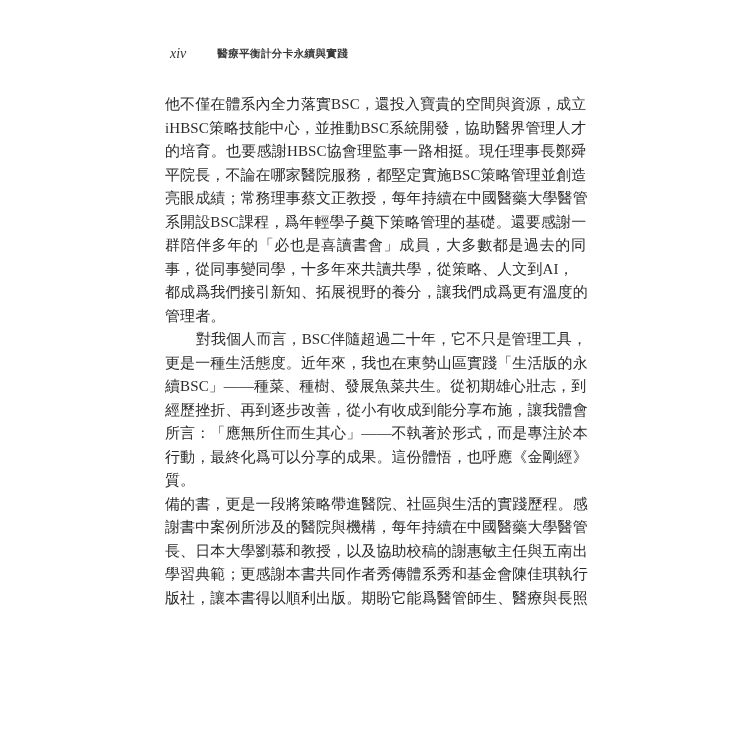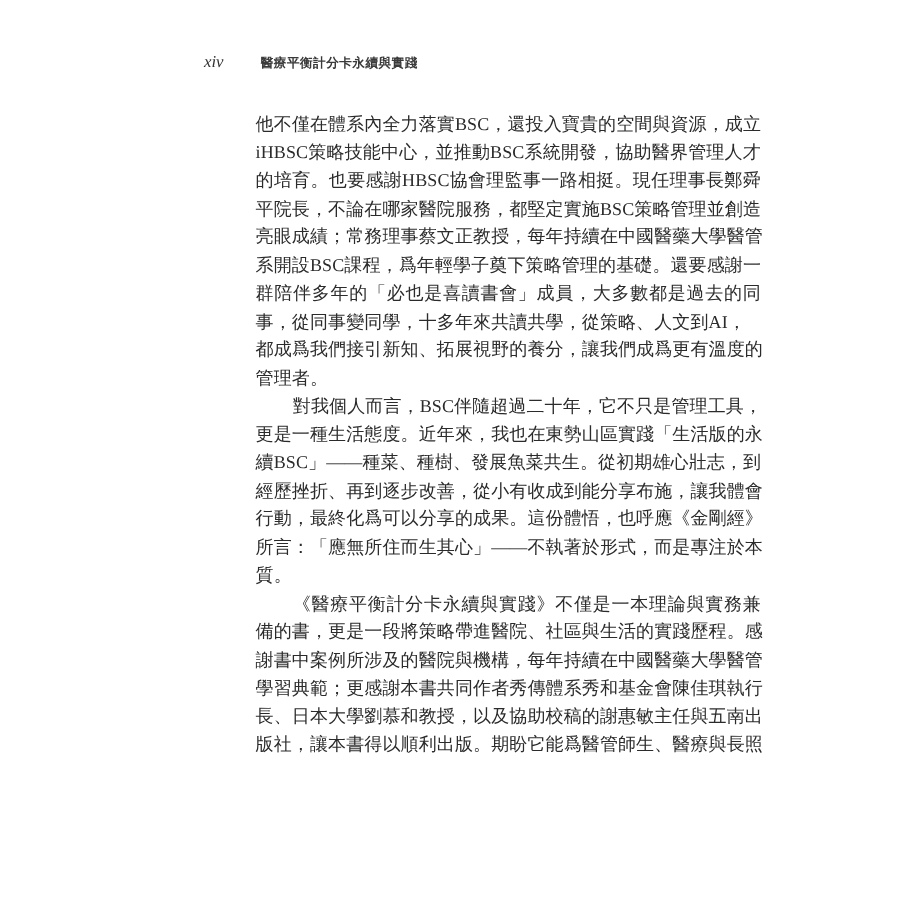--- a/index.html
+++ b/index.html
@@ -42,7 +42,6 @@
     left: 165px; top: 93px;
     width: 421px;
     color: #2b2b2b;
-    margin-left: 48px;
   }
   .para { margin: 0; padding: 0; }
   .line {

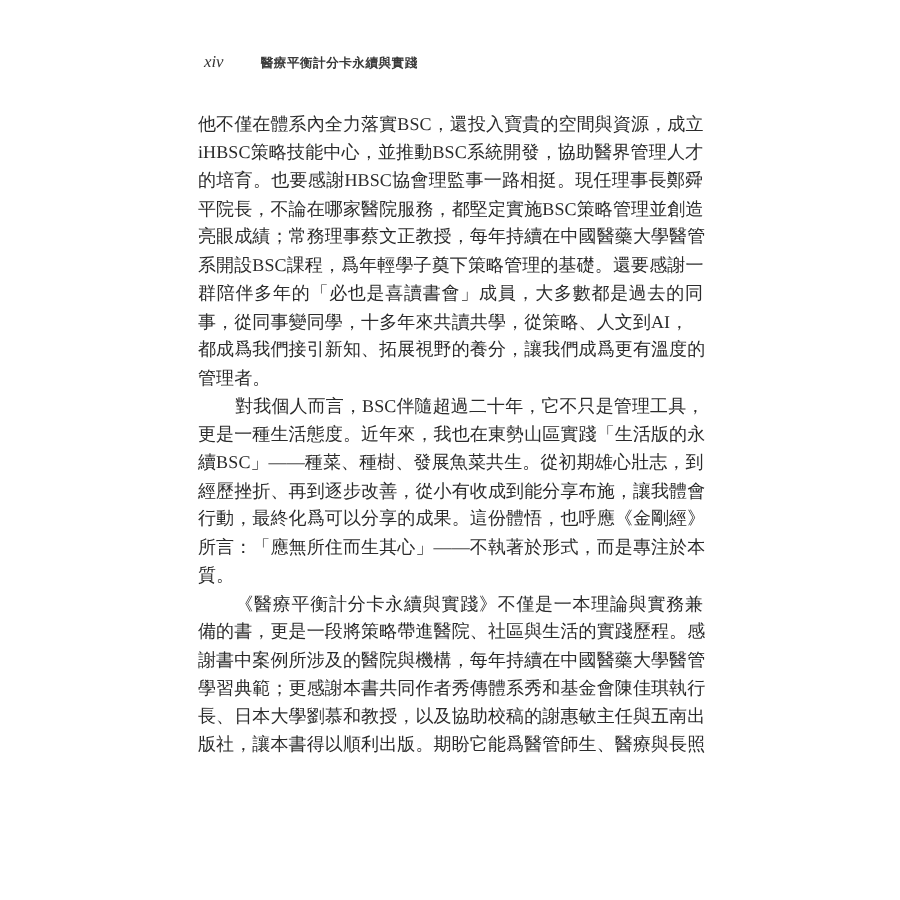--- a/index.html
+++ b/index.html
@@ -88,8 +88,8 @@
     <div class="line">更是一種生活態度。近年來，我也在東勢山區實踐「生活版的永</div>
     <div class="line">續BSC」——種菜、種樹、發展魚菜共生。從初期雄心壯志，到</div>
     <div class="line">經歷挫折、再到逐步改善，從小有收成到能分享布施，讓我體會</div>
+    <div class="line">所言：「應無所住而生其心」——不執著於形式，而是專注於本</div>
     <div class="line">行動，最終化爲可以分享的成果。這份體悟，也呼應《金剛經》</div>
-    <div class="line">所言：「應無所住而生其心」——不執著於形式，而是專注於本</div>
     <div class="line short">質。</div>
   </section>
 

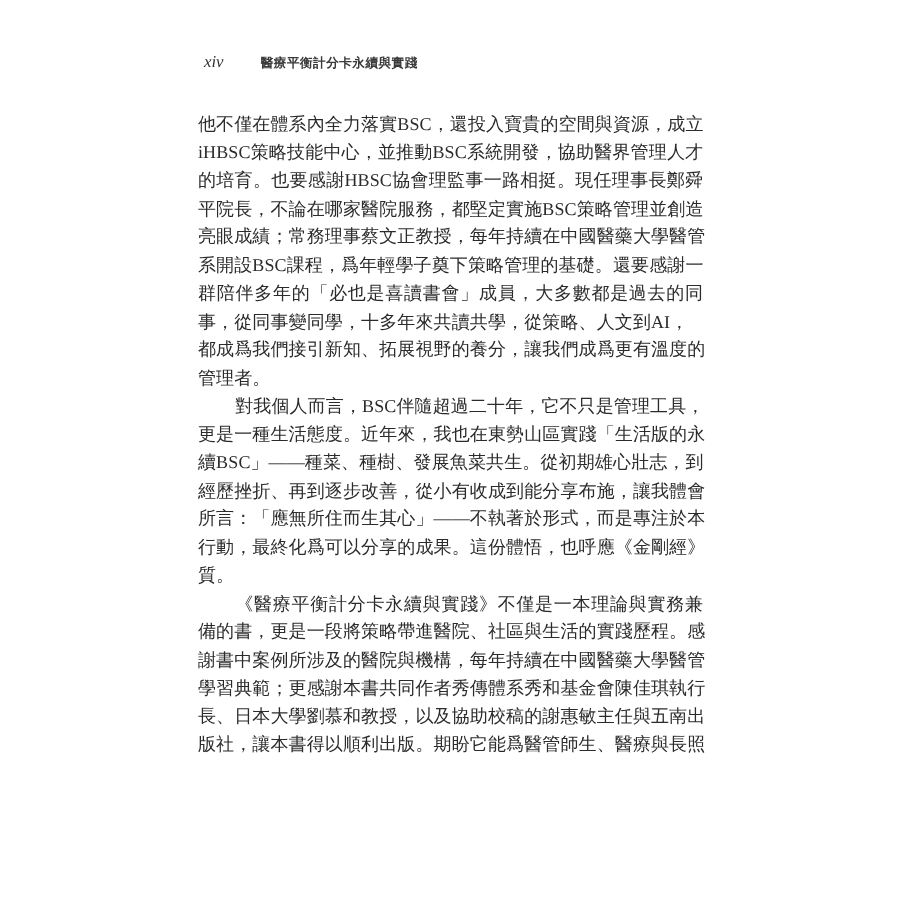--- a/index.html
+++ b/index.html
@@ -94,7 +94,6 @@
   </section>
 
   <section class="para">
-    <div class="line indent">《醫療平衡計分卡永續與實踐》不僅是一本理論與實務兼</div>
     <div class="line">備的書，更是一段將策略帶進醫院、社區與生活的實踐歷程。感</div>
     <div class="line">謝書中案例所涉及的醫院與機構，每年持續在中國醫藥大學醫管</div>
     <div class="line">學習典範；更感謝本書共同作者秀傳體系秀和基金會陳佳琪執行</div>

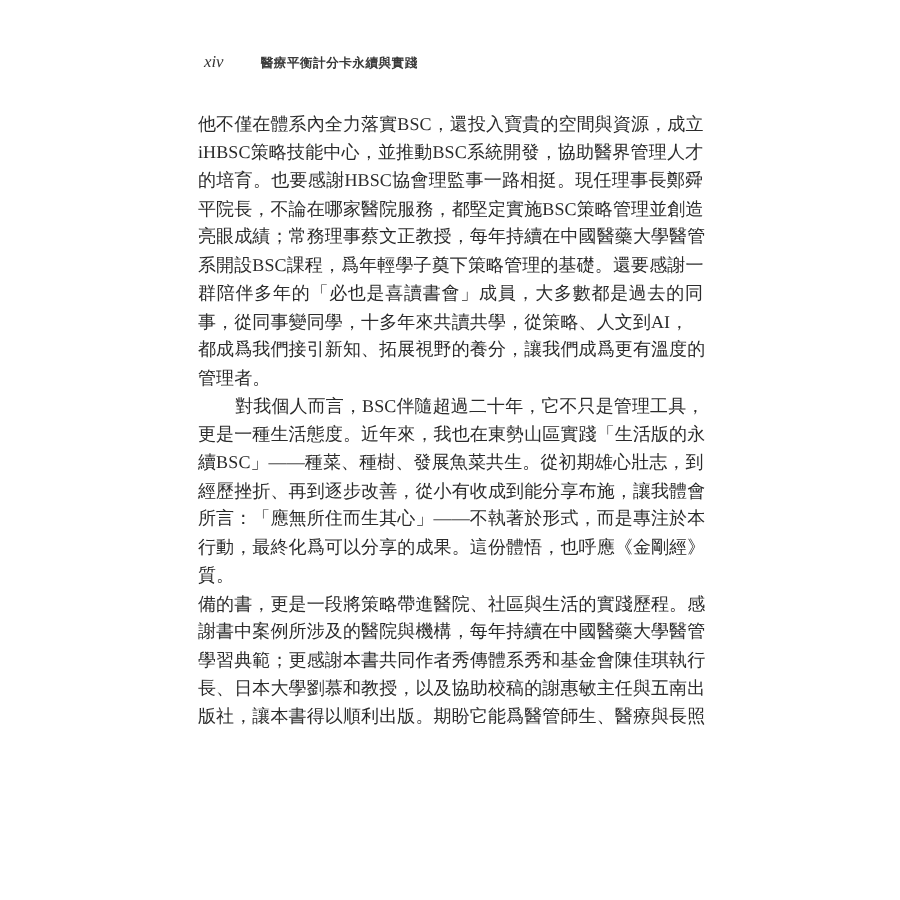--- a/index.html
+++ b/index.html
@@ -96,8 +96,8 @@
   <section class="para">
     <div class="line">備的書，更是一段將策略帶進醫院、社區與生活的實踐歷程。感</div>
     <div class="line">謝書中案例所涉及的醫院與機構，每年持續在中國醫藥大學醫管</div>
+    <div class="line">長、日本大學劉慕和教授，以及協助校稿的謝惠敏主任與五南出</div>
     <div class="line">學習典範；更感謝本書共同作者秀傳體系秀和基金會陳佳琪執行</div>
-    <div class="line">長、日本大學劉慕和教授，以及協助校稿的謝惠敏主任與五南出</div>
     <div class="line">版社，讓本書得以順利出版。期盼它能爲醫管師生、醫療與長照</div>
   </section>
 

